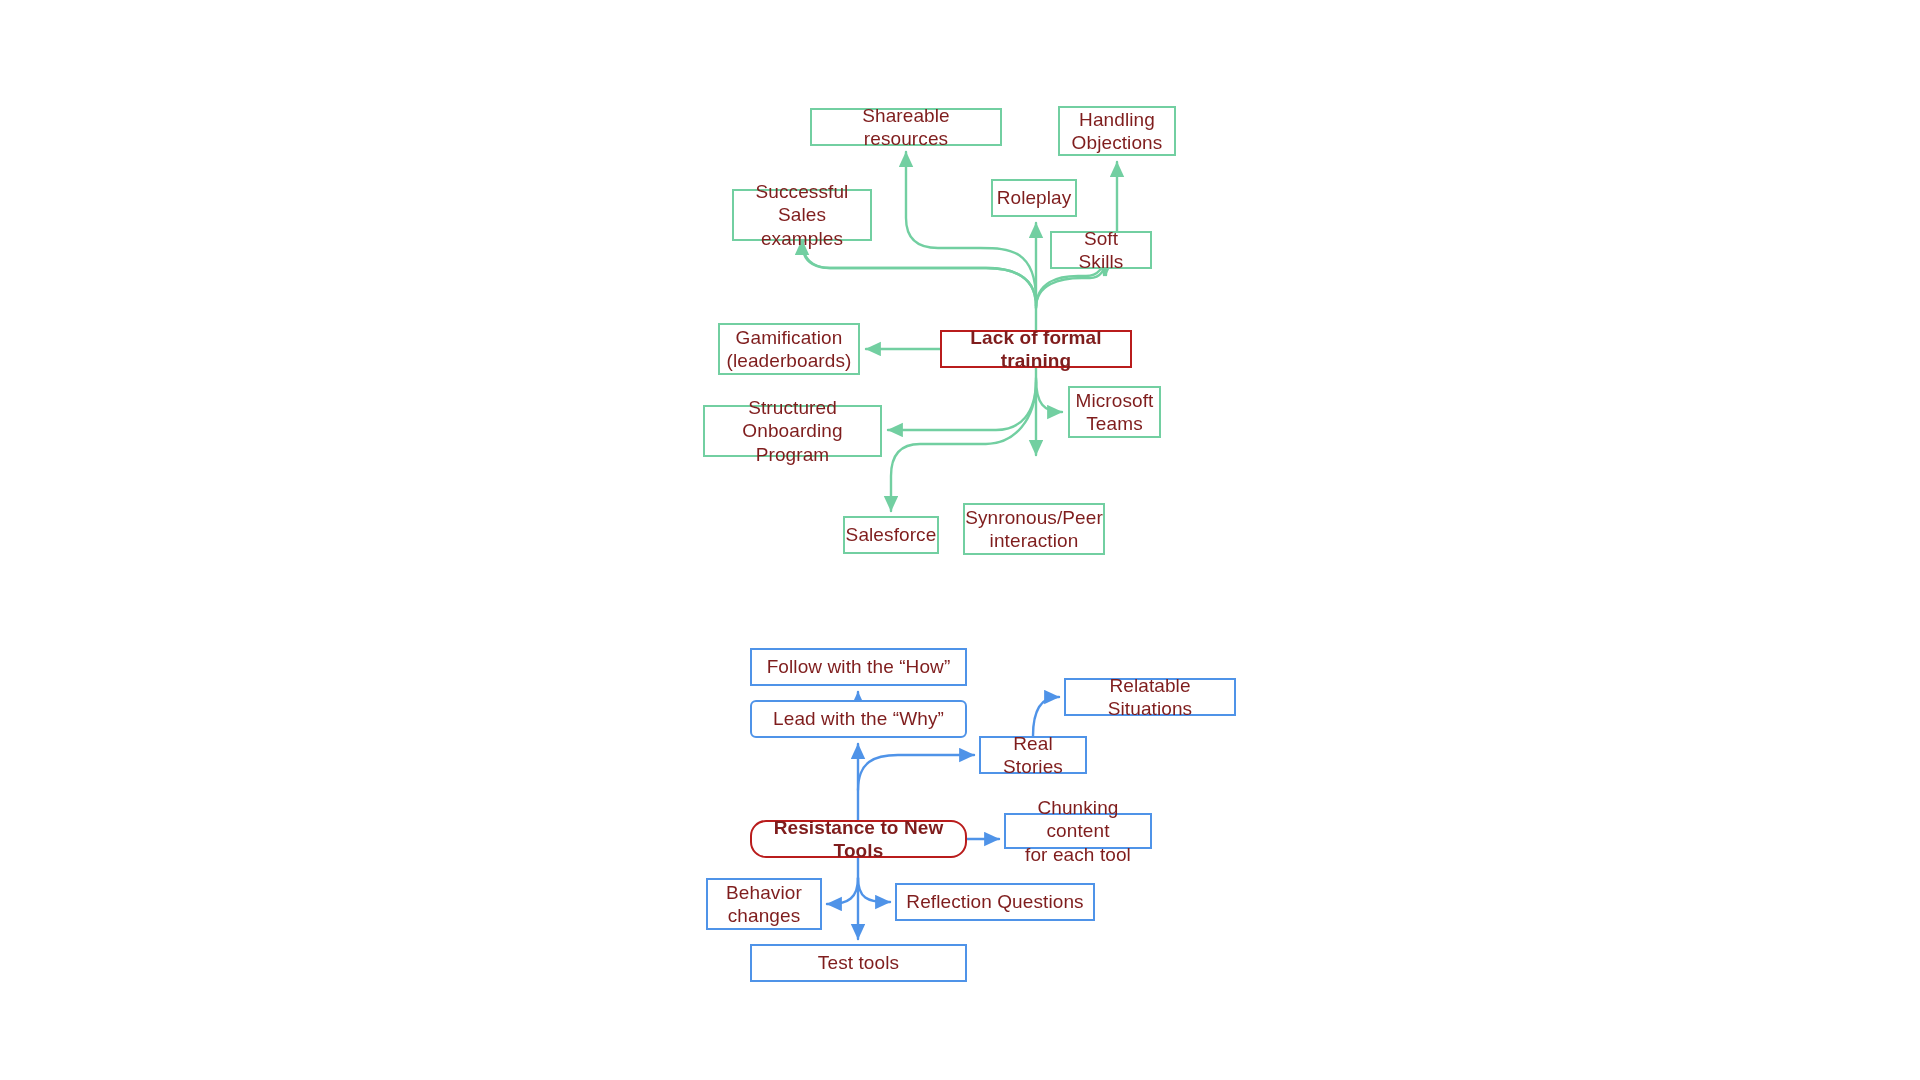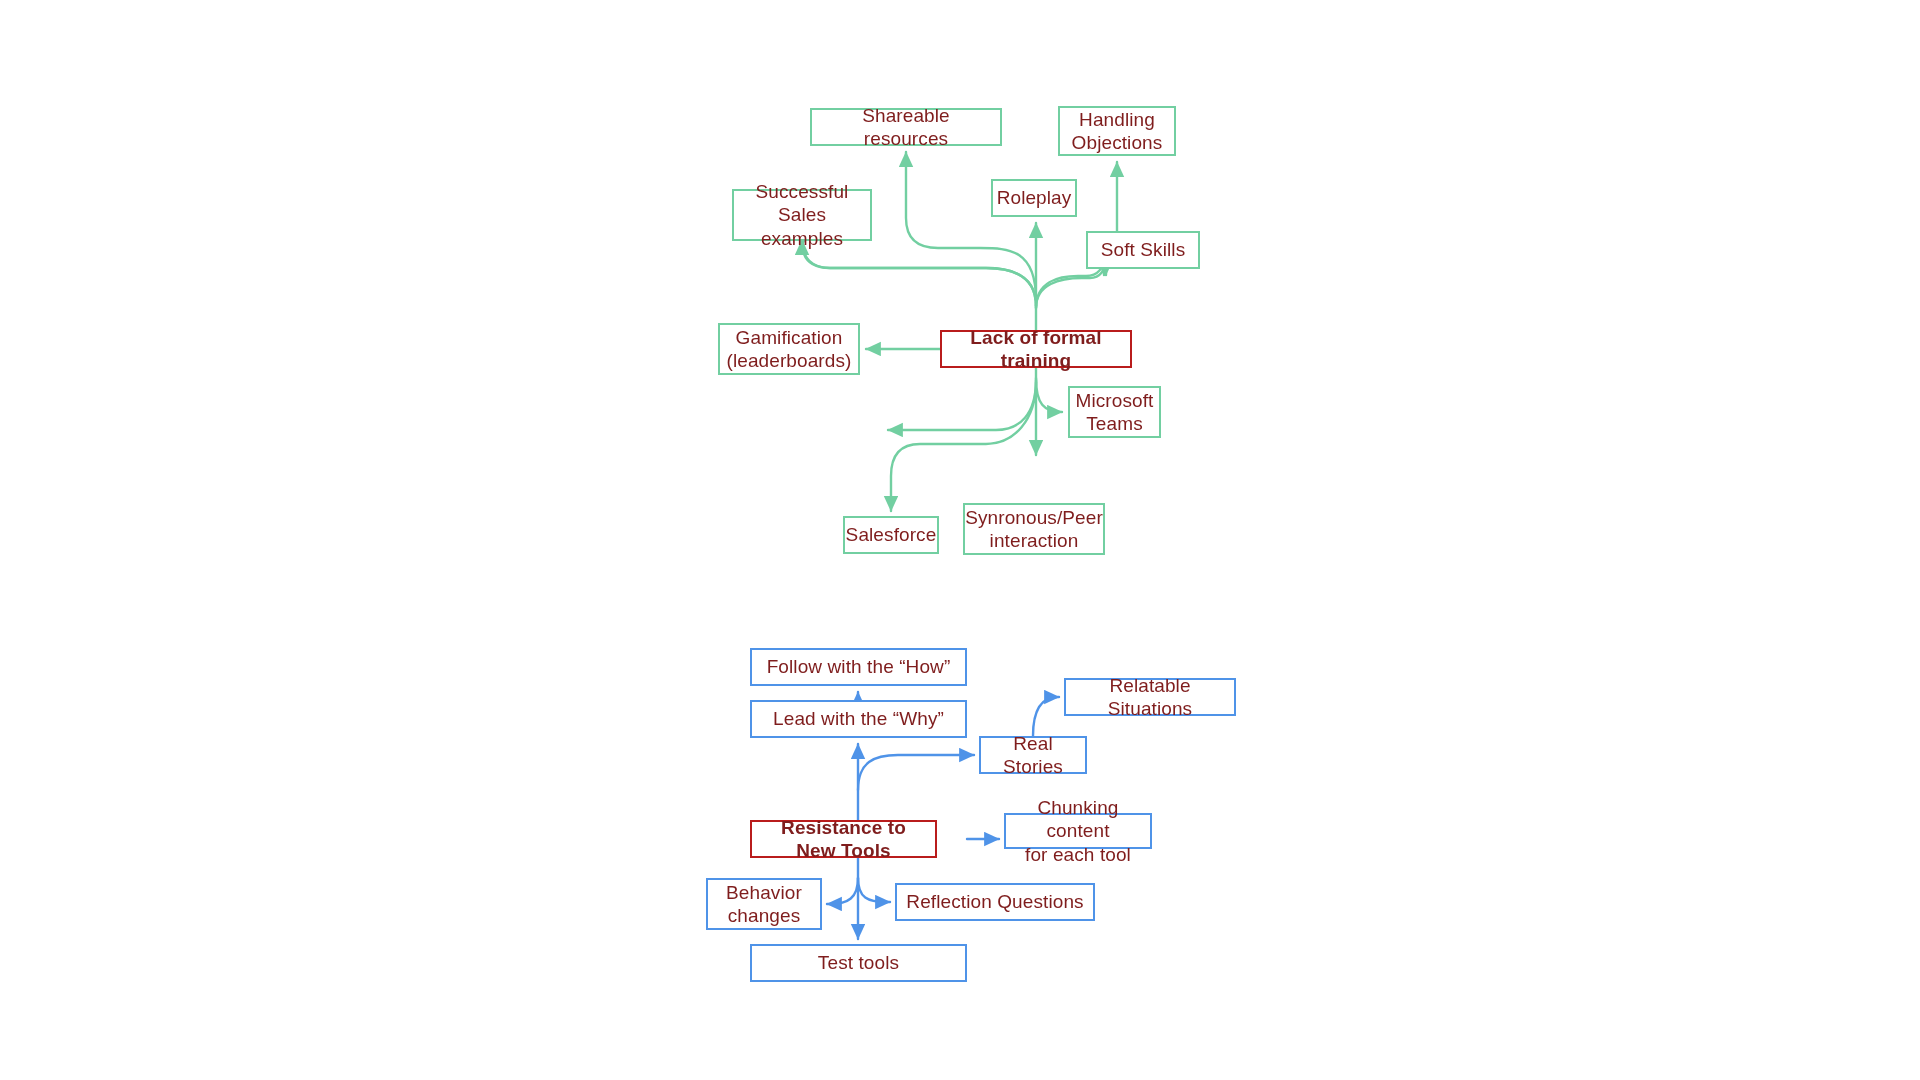--- a/index.html
+++ b/index.html
@@ -118,7 +118,7 @@
 
   <div class="node green" style="left:991px; top:179px; width:86px; height:38px;">Roleplay</div>
 
-  <div class="node green" style="left:1050px; top:231px; width:114px; height:38px;margin-left:36px;">Soft Skills</div>
+  <div class="node green" style="left:1050px; top:231px; width:102px; height:38px;">Soft Skills</div>
 
   <div class="node green" style="left:718px; top:323px; width:142px; height:52px;">Gamification
 (leaderboards)</div>

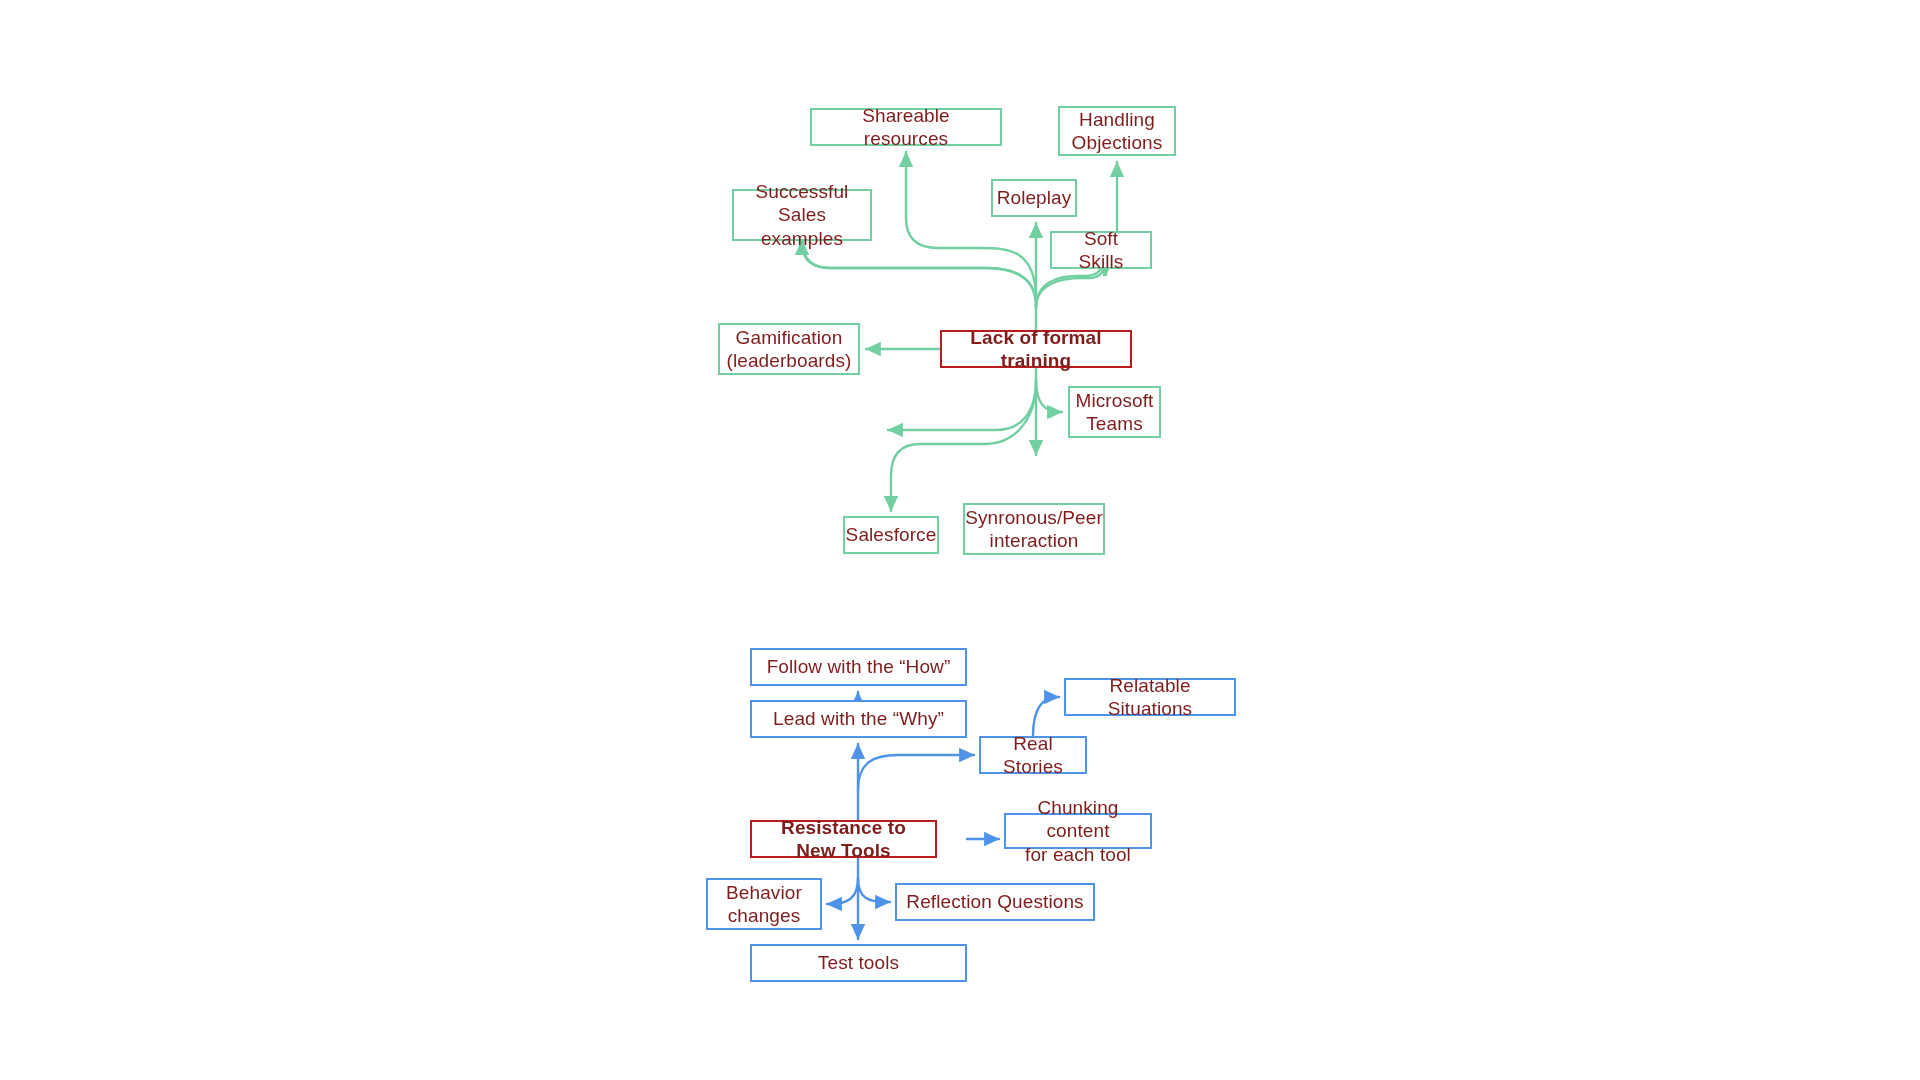--- a/index.html
+++ b/index.html
@@ -123,6 +123,8 @@
   <div class="node green" style="left:718px; top:323px; width:142px; height:52px;">Gamification
 (leaderboards)</div>
 
+  <div class="node green" style="left:703px; top:405px; width:179px; height:52px;">Structured
+Onboarding Program</div>
 
   <div class="node green" style="left:1068px; top:386px; width:93px; height:52px;">Microsoft
 Teams</div>

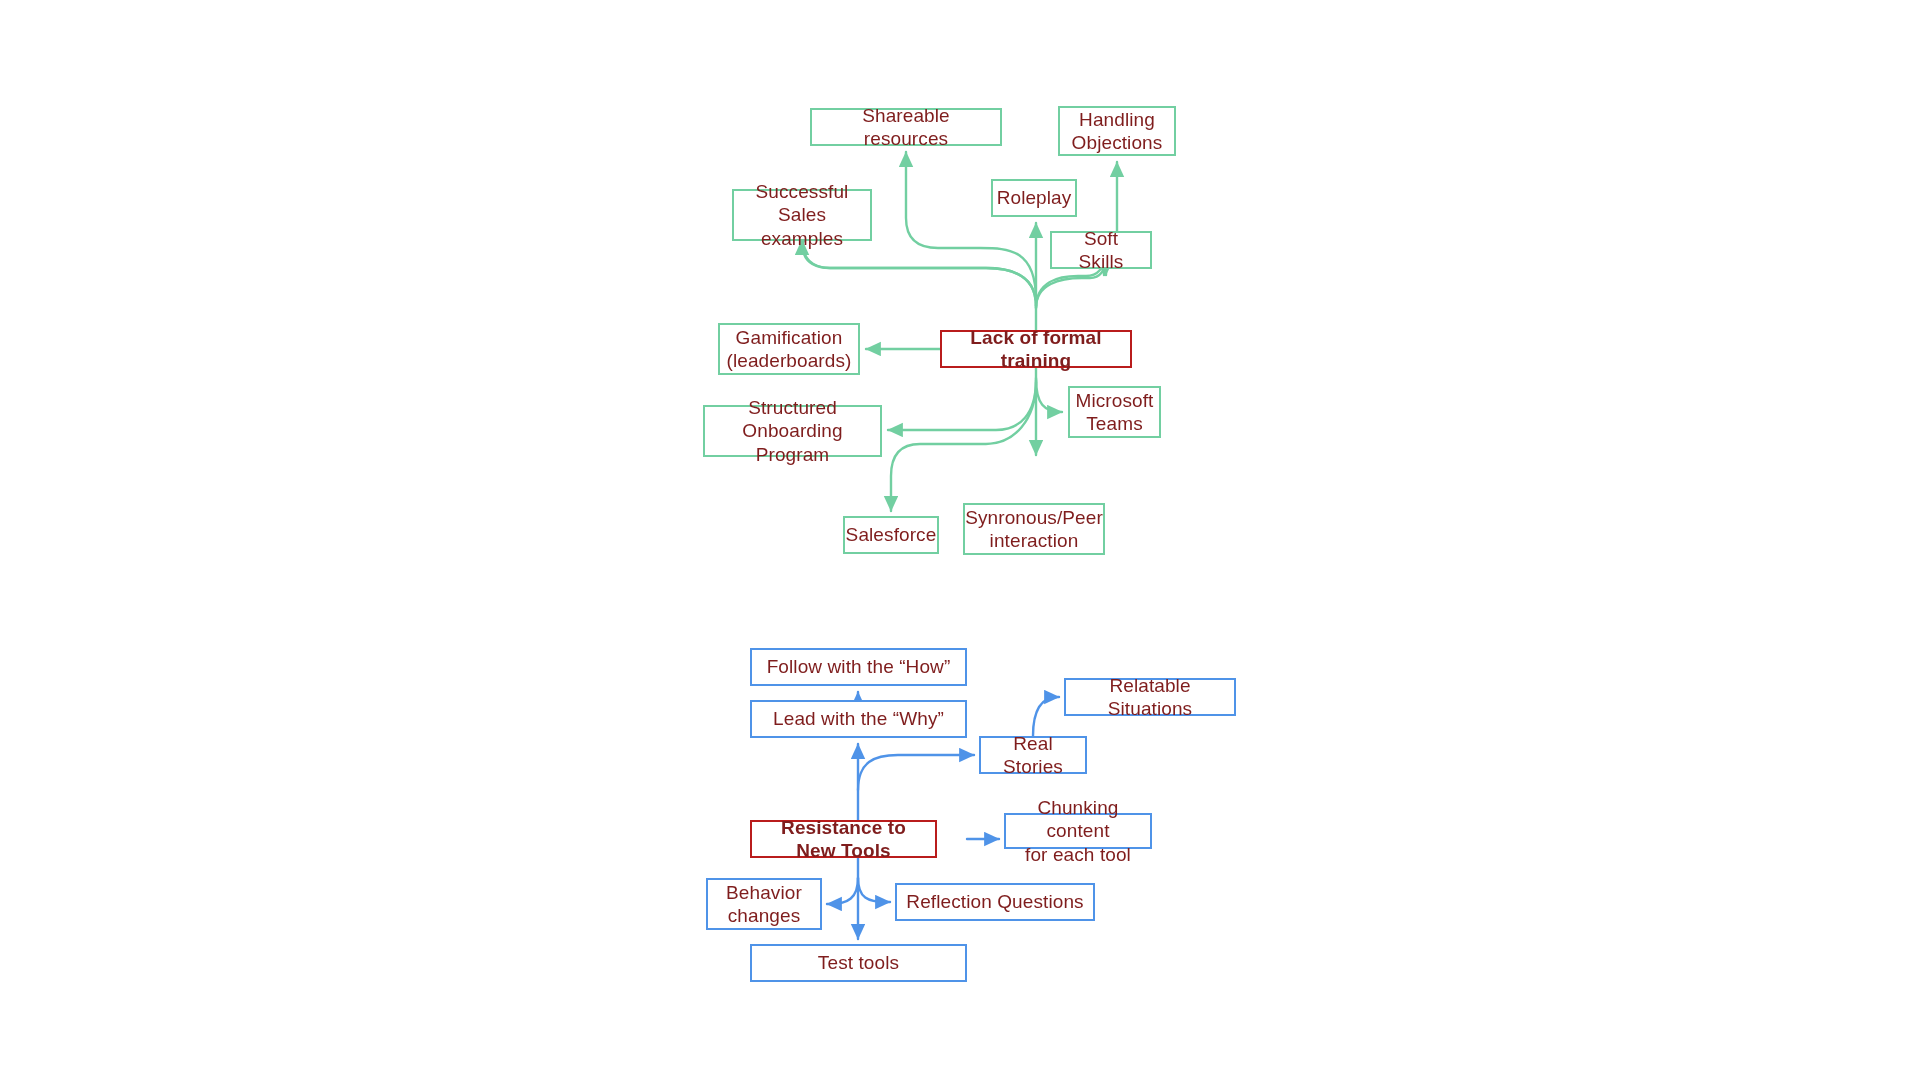--- a/index.html
+++ b/index.html
@@ -138,7 +138,7 @@
 
   <div class="node blue" style="left:750px; top:648px; width:217px; height:38px;">Follow with the “How”</div>
 
-  <div class="node blue" style="left:750px; top:700px; width:217px; height:38px;">Lead with the “Why”</div>
+  <div class="node blue" style="left:750px; top:700px; width:217px; height:38px;border-radius:6px;">Lead with the “Why”</div>
 
   <div class="node blue" style="left:1064px; top:678px; width:172px; height:38px;">Relatable Situations</div>
 

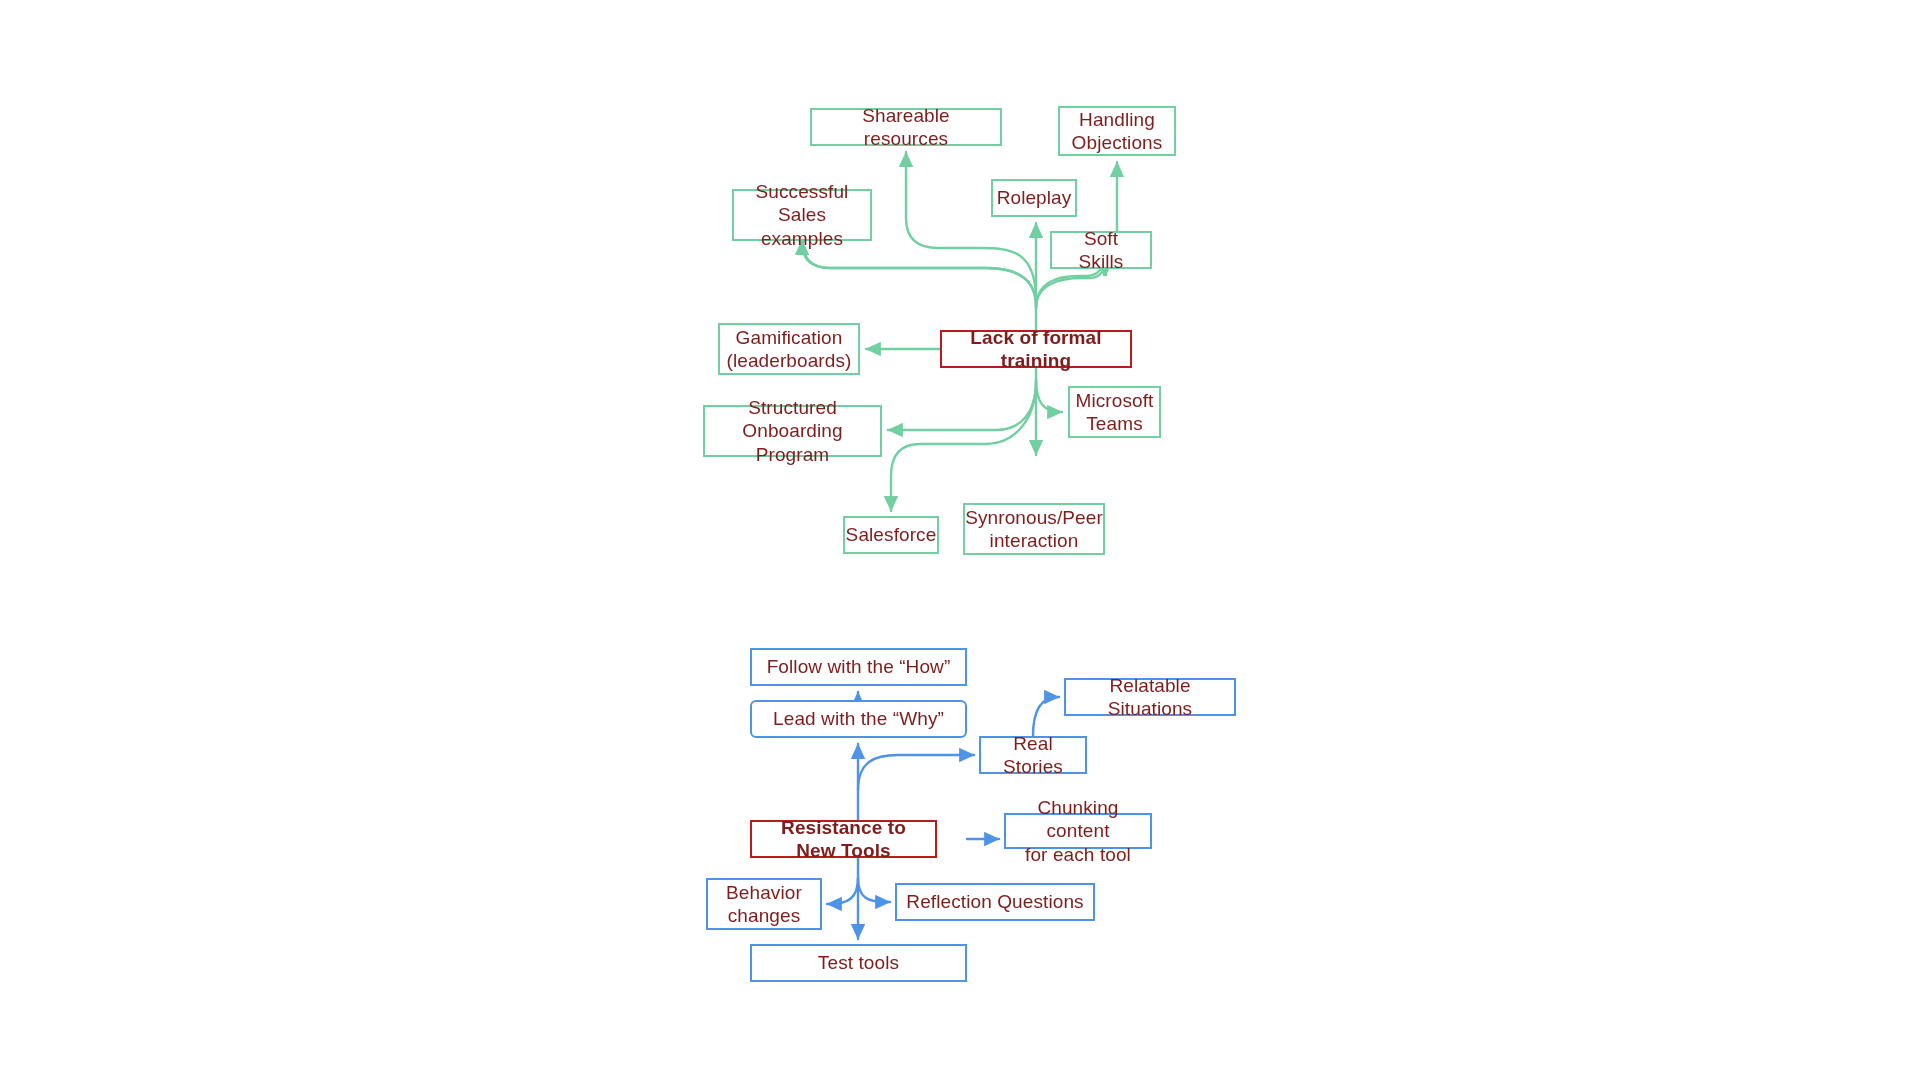--- a/index.html
+++ b/index.html
@@ -134,7 +134,7 @@
 
   <div class="node green" style="left:843px; top:516px; width:96px; height:38px;">Salesforce</div>
 
-  <div class="node root" style="left:750px; top:820px; width:187px; height:38px;">Resistance to New Tools</div>
+  <div class="node root" style="left:750px; top:820px; width:217px; height:38px;border-radius:16px;">Resistance to New Tools</div>
 
   <div class="node blue" style="left:750px; top:648px; width:217px; height:38px;">Follow with the “How”</div>
 

